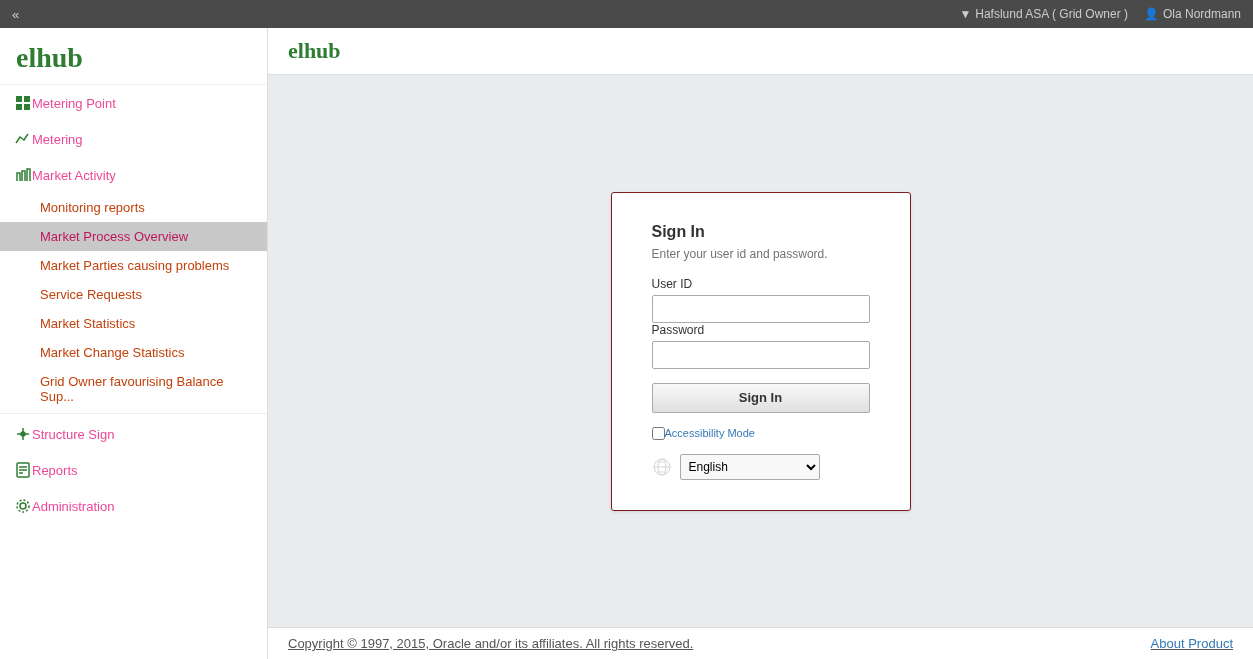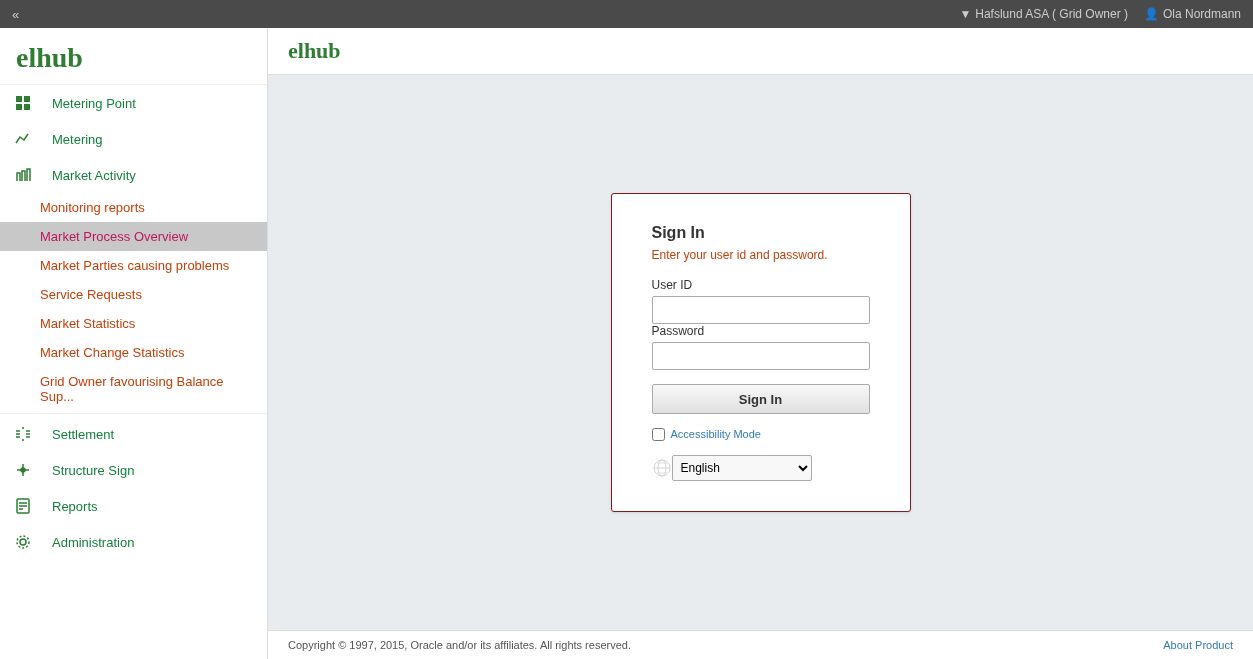--- a/index.html
+++ b/index.html
@@ -62,10 +62,10 @@
     .sidebar-item {
       display: flex;
       align-items: center;
-      gap: 20px;
+      gap: 0;
       padding: 9px 14px;
       cursor: pointer;
-      color: #15803d;
+      color: #ec4899;
       font-size: 13px;
     }
     .sidebar-item .icon {

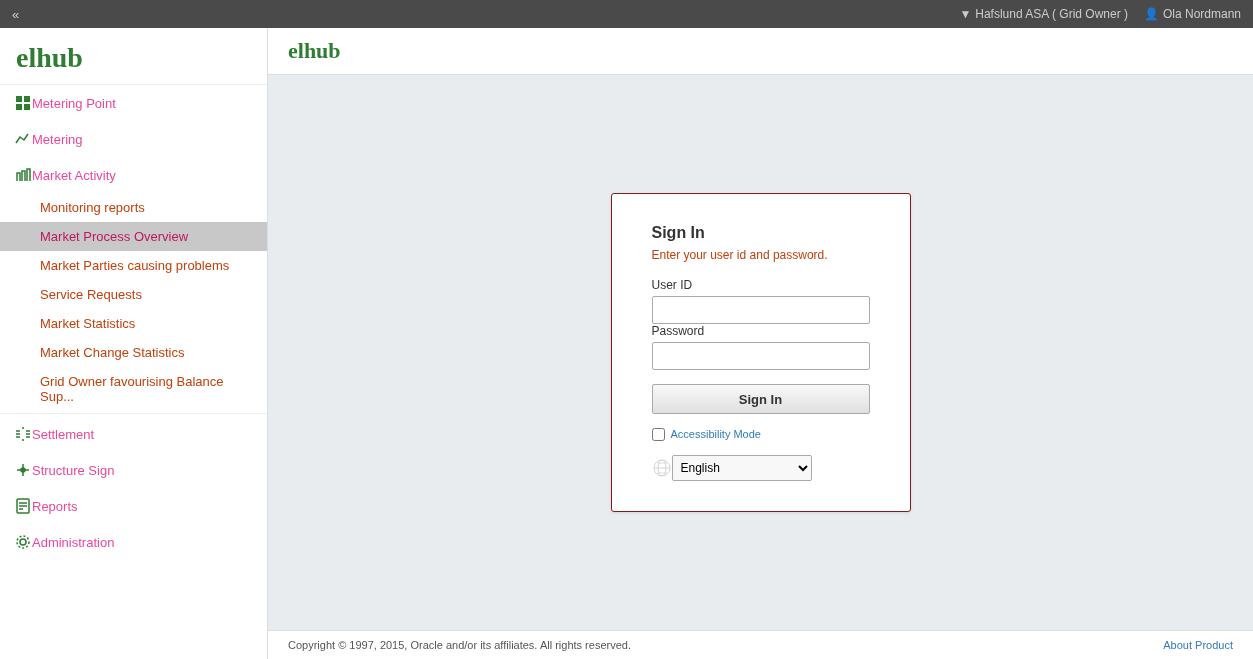--- a/index.html
+++ b/index.html
@@ -138,7 +138,7 @@
     }
     .signin-subtitle {
       font-size: 12px;
-      color: #c2410c;
+      color: #737373;
       margin-bottom: 16px;
     }
     .form-group {

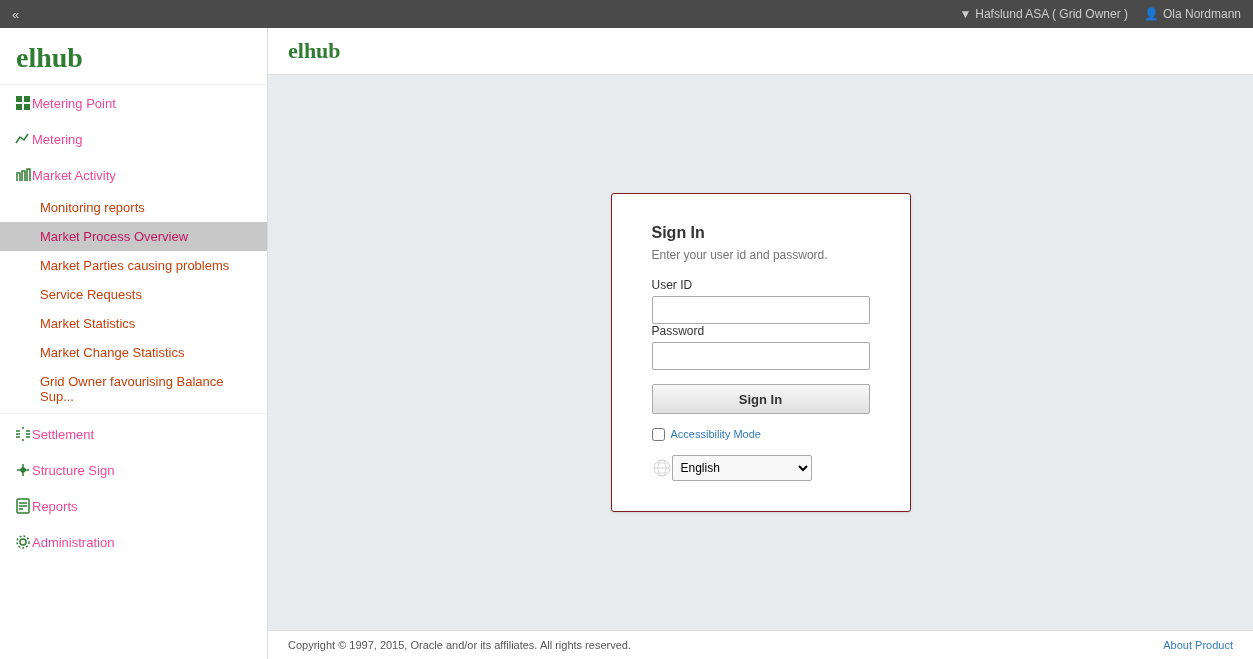--- a/index.html
+++ b/index.html
@@ -284,21 +284,6 @@
 
     <div class="sidebar-divider"></div>
 
-    <div class="sidebar-item">
-      <span class="icon">
-        <svg class="icon-svg" viewBox="0 0 16 16" fill="none" stroke="#2e7d32" stroke-width="1.5">
-          <line x1="1" y1="8" x2="5" y2="8"></line>
-            <line x1="11" y1="8" x2="15" y2="8"></line>
-          <line x1="1" y1="5" x2="5" y2="5"></line>
-            <line x1="11" y1="5" x2="15" y2="5"></line>
-          <line x1="1" y1="11" x2="5" y2="11"></line>
-            <line x1="11" y1="11" x2="15" y2="11"></line>
-          <line x1="7" y1="2" x2="9" y2="2"></line>
-            <line x1="7" y1="14" x2="9" y2="14"></line>
-        </svg>
-      </span>
-      <span>Settlement</span>
-    </div>
 
     <div class="sidebar-item">
       <span class="icon">

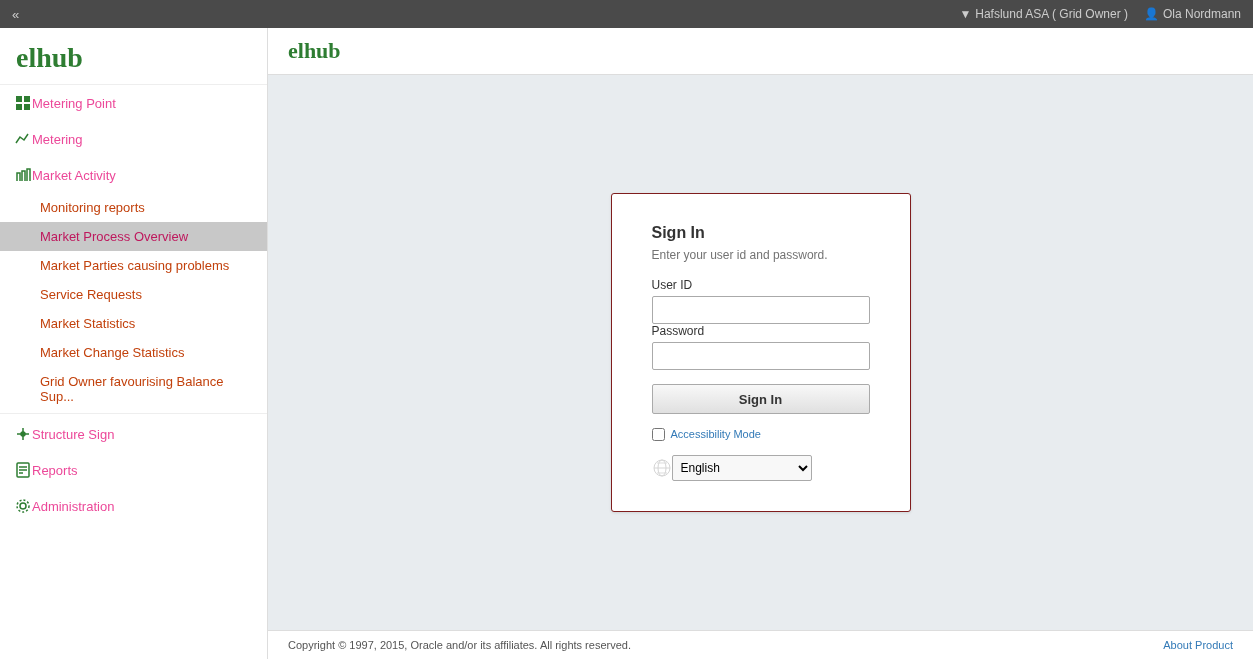--- a/index.html
+++ b/index.html
@@ -174,8 +174,7 @@
     }
     .accessibility-row {
       display: flex;
-      align-items: flex-start;
-      gap: 6px;
+      align-items: center;
       margin-bottom: 14px;
     }
     .accessibility-label {

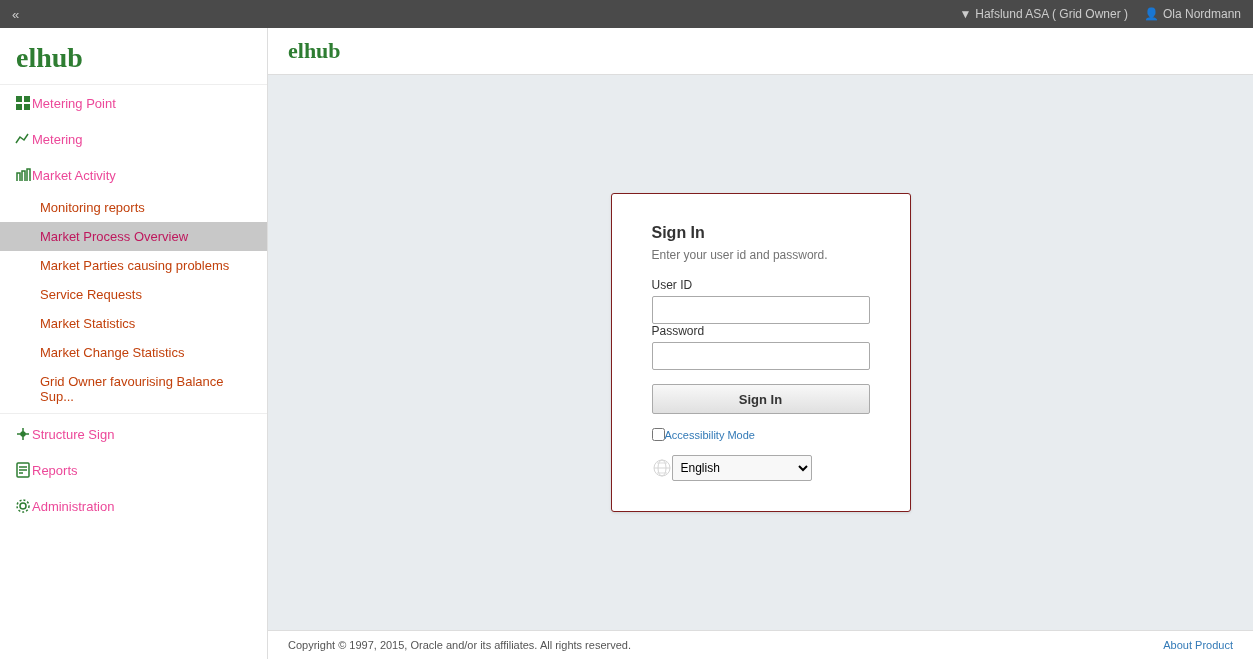--- a/index.html
+++ b/index.html
@@ -184,6 +184,7 @@
     .lang-row {
       display: flex;
       align-items: center;
+      gap: 8px;
     }
     .globe-icon {
       width: 20px;

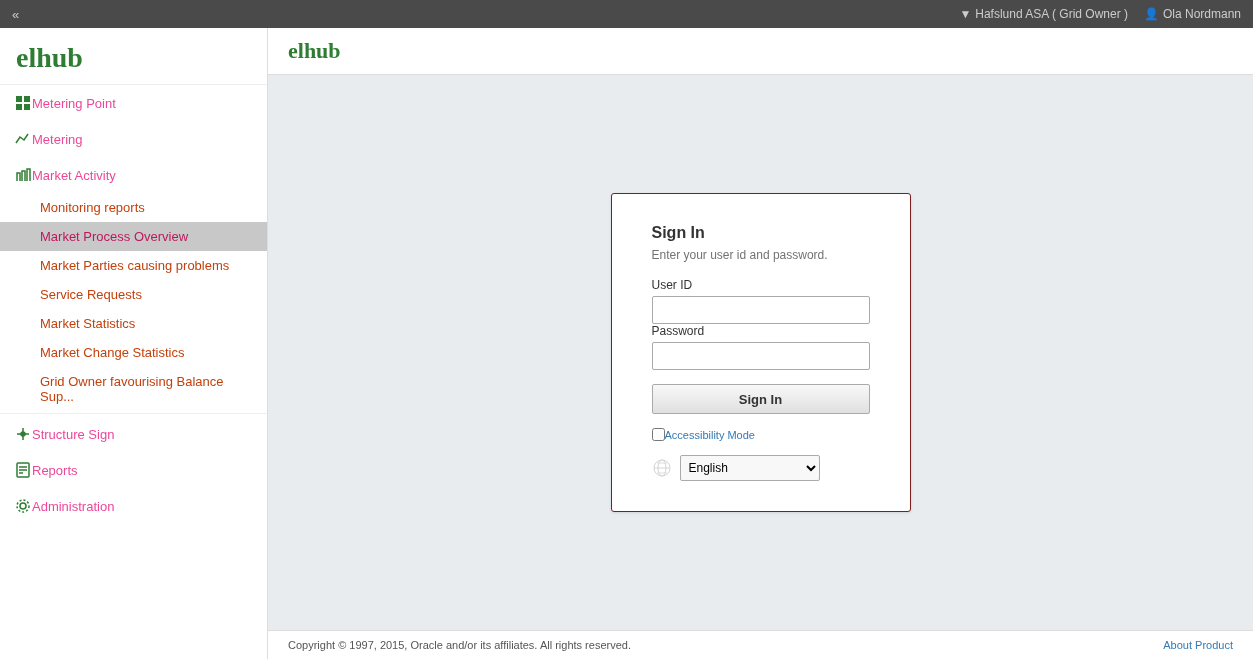--- a/index.html
+++ b/index.html
@@ -209,8 +209,9 @@
       display: flex;
       justify-content: space-between;
       align-items: center;
-      font-size: 11px;
+      font-size: 13px;
       color: #555;
+      text-decoration: underline;
     }
     .footer-link {
       color: #337ab7;

